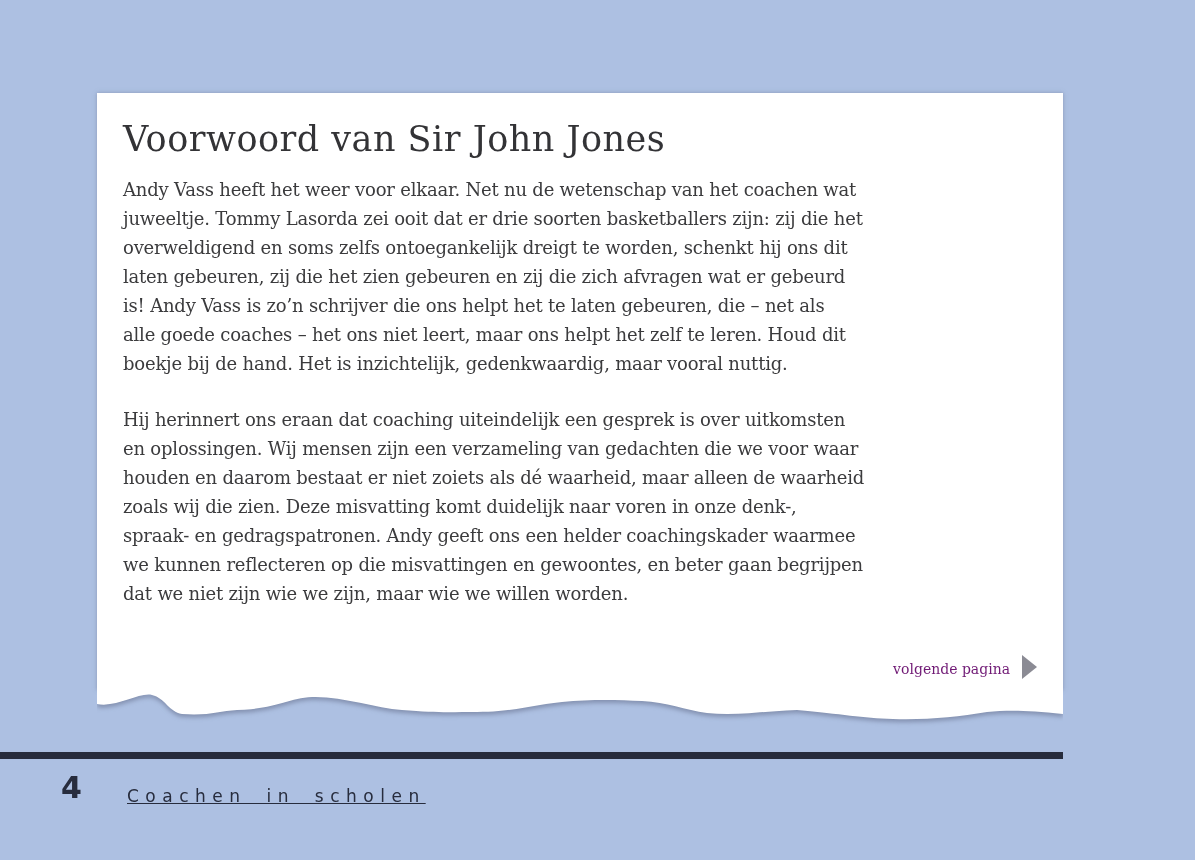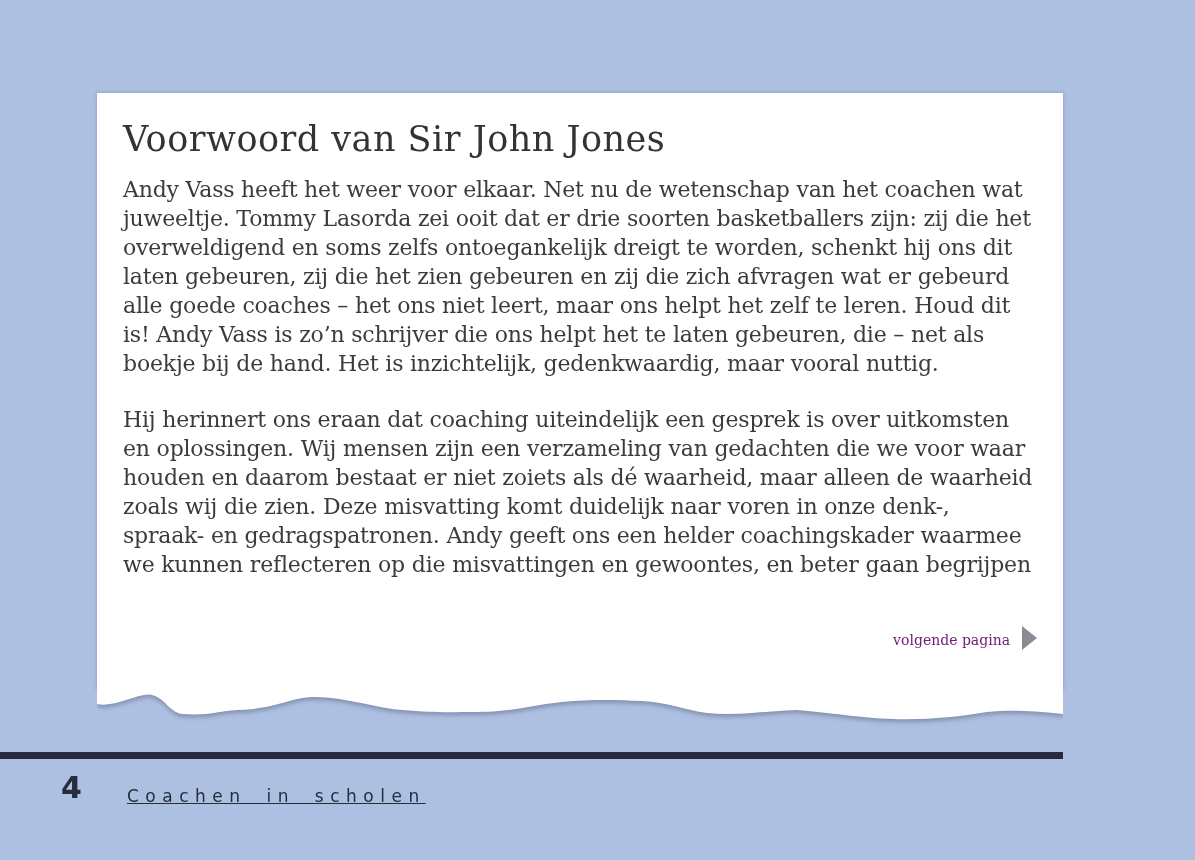--- a/index.html
+++ b/index.html
@@ -36,7 +36,7 @@
   .para.first  { margin-top: 14px; }
   .para.second { margin-top: 27px; }
   .line {
-    font-size: 22px;
+    font-size: 18px;
     line-height: 29px;
     white-space: nowrap;
     letter-spacing: -0.2px;

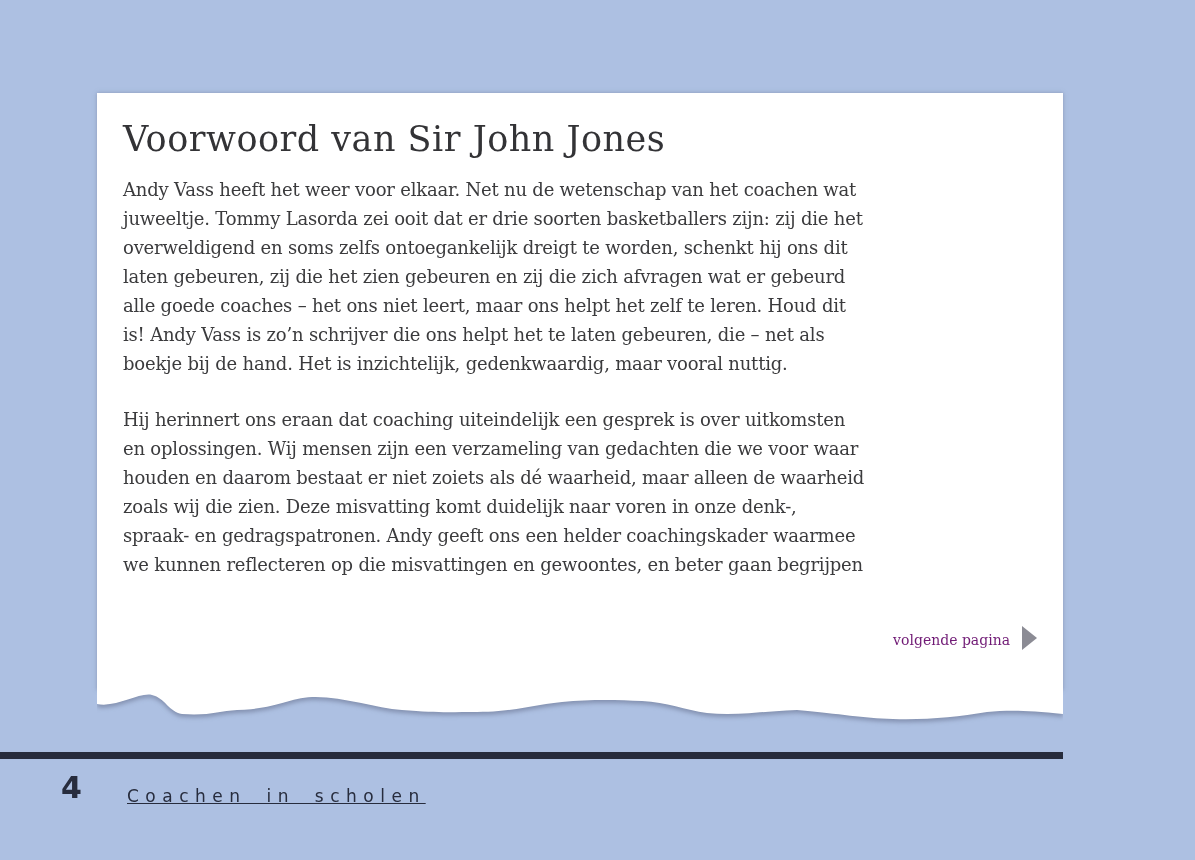--- a/index.html
+++ b/index.html
@@ -108,8 +108,8 @@
       <div class="line">juweeltje. Tommy Lasorda zei ooit dat er drie soorten basketballers zijn: zij die het</div>
       <div class="line">overweldigend en soms zelfs ontoegankelijk dreigt te worden, schenkt hij ons dit</div>
       <div class="line">laten gebeuren, zij die het zien gebeuren en zij die zich afvragen wat er gebeurd</div>
+      <div class="line">is! Andy Vass is zo’n schrijver die ons helpt het te laten gebeuren, die – net als</div>
       <div class="line">alle goede coaches – het ons niet leert, maar ons helpt het zelf te leren. Houd dit</div>
-      <div class="line">is! Andy Vass is zo’n schrijver die ons helpt het te laten gebeuren, die – net als</div>
       <div class="line">boekje bij de hand. Het is inzichtelijk, gedenkwaardig, maar vooral nuttig.</div>
     </div>
 

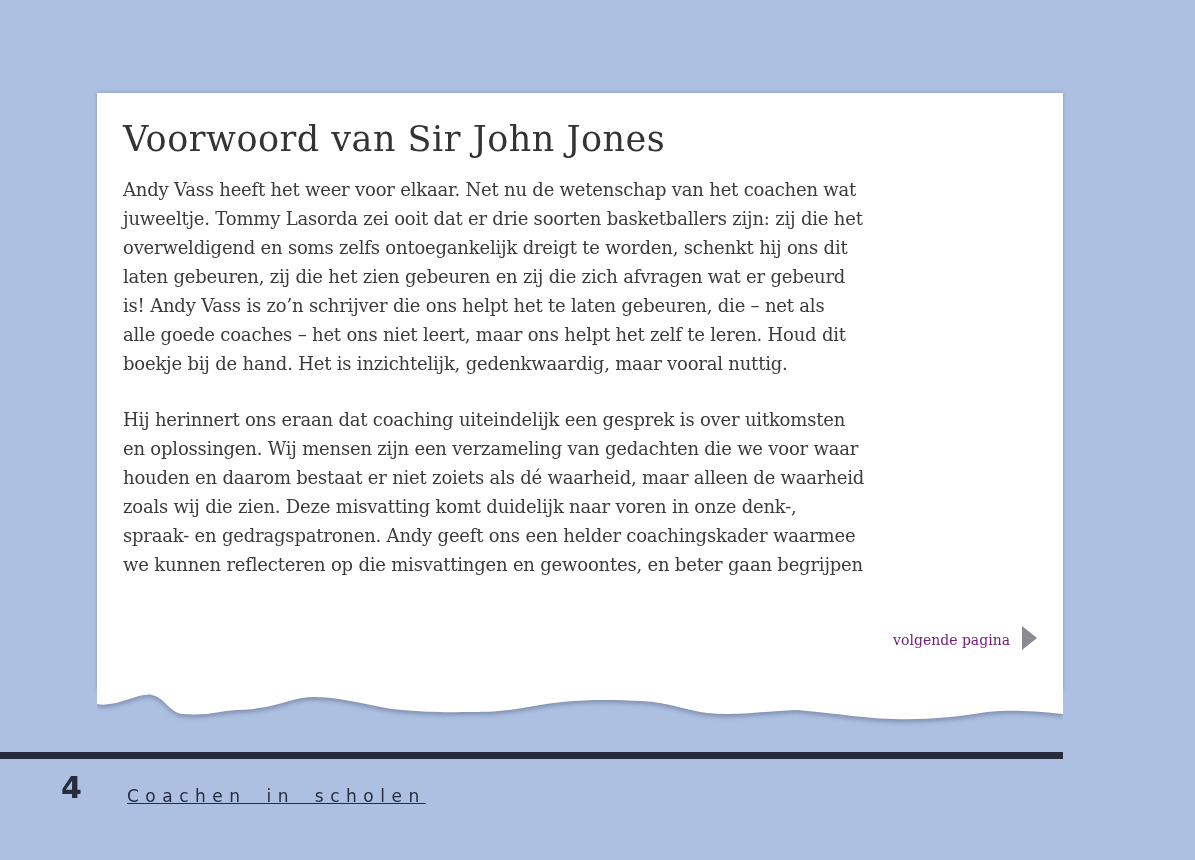--- a/index.html
+++ b/index.html
@@ -120,6 +120,7 @@
       <div class="line">zoals wij die zien. Deze misvatting komt duidelijk naar voren in onze denk-,</div>
       <div class="line">spraak- en gedragspatronen. Andy geeft ons een helder coachingskader waarmee</div>
       <div class="line">we kunnen reflecteren op die misvattingen en gewoontes, en beter gaan begrijpen</div>
+      <div class="line">dat we niet zijn wie we zijn, maar wie we willen worden.</div>
     </div>
 
     <div id="next-row">

